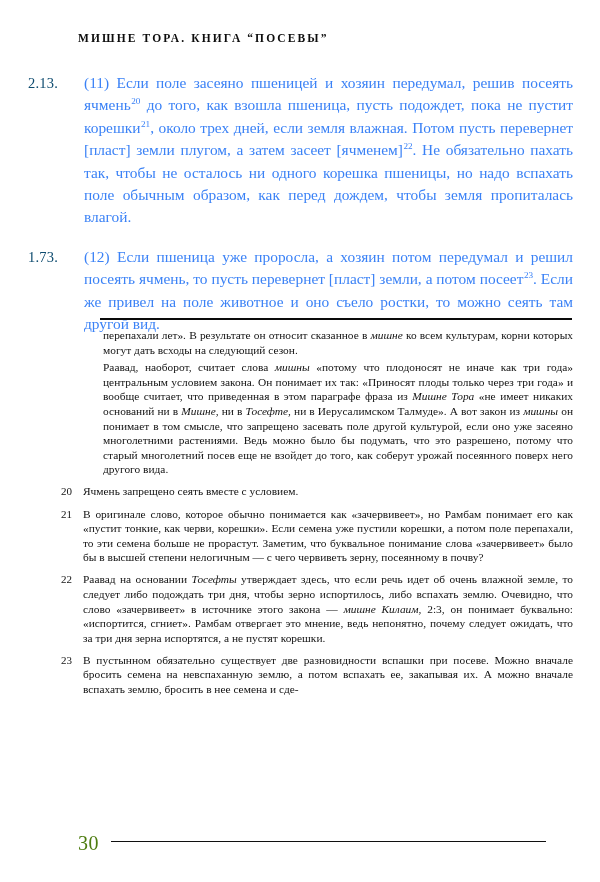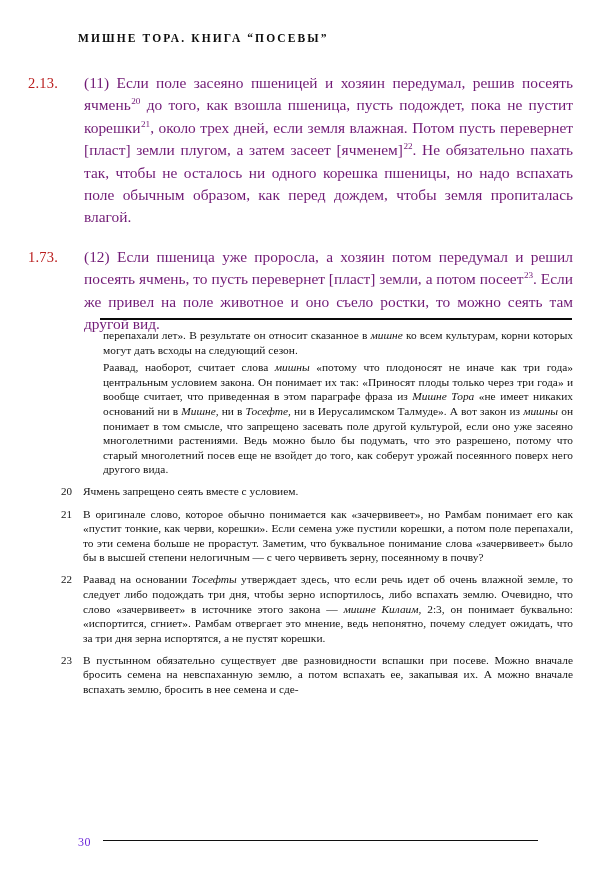--- a/index.html
+++ b/index.html
@@ -77,7 +77,7 @@
     flex: 0 0 56px;
     font-size: 14.5px;
     line-height: 22.4px;
-    color: #b91c1c;
+    color: #0c4a6e;
     padding-top: 0px;
     letter-spacing: 0.2px;
   }

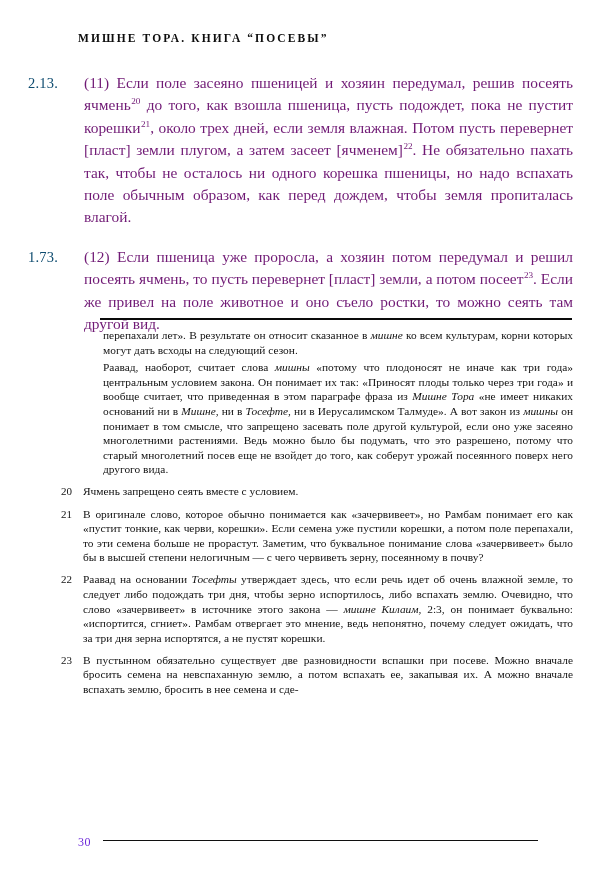--- a/index.html
+++ b/index.html
@@ -86,7 +86,7 @@
     font-size: 15.4px;
     line-height: 22.4px;
     text-align: justify;
-    color: #701a75;
+    color: #3b82f6;
     hyphens: manual;
   }
   .halacha-text.justified {

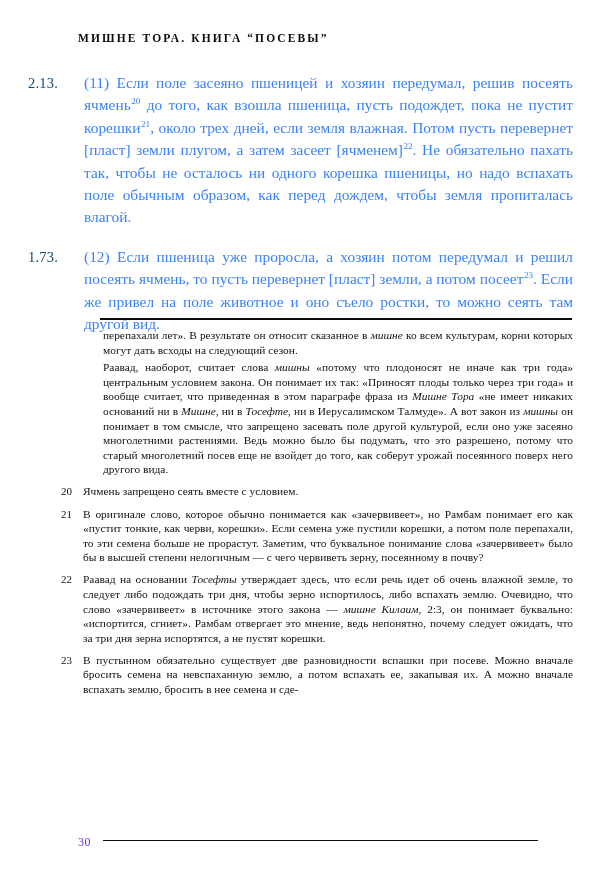--- a/index.html
+++ b/index.html
@@ -163,8 +163,8 @@
     height: 26px;
   }
   .folio-num {
-    font-size: 12px;
-    color: #6d28d9;
+    font-size: 20px;
+    color: #4d7c0f;
     display: inline-block;
     vertical-align: middle;
     letter-spacing: 0.5px;

